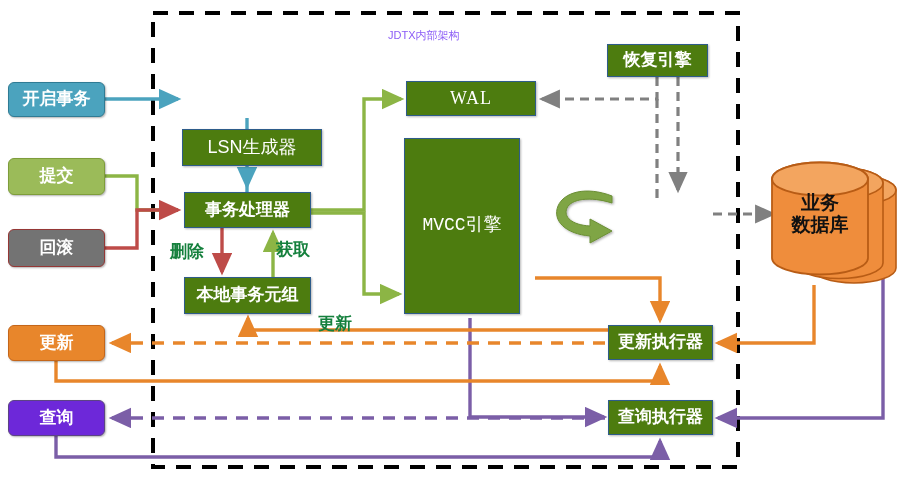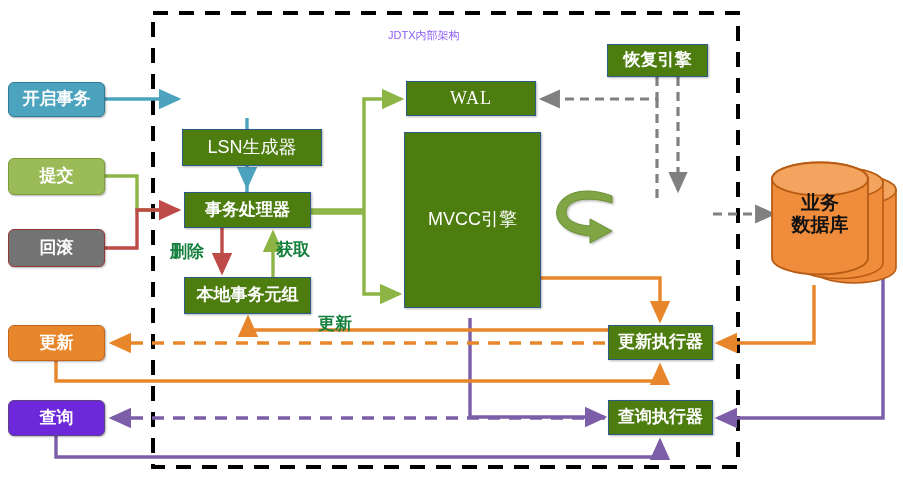--- a/index.html
+++ b/index.html
@@ -164,7 +164,7 @@
     <span>事务处理器</span>
   </div>
 
-  <div class="node blue-node mvcc" style="left:404px;top:132px;width:137px;height:176px;">
+  <div class="node blue-node mvcc" style="left:404px;top:138px;width:116px;height:176px;font-family:Liberation Mono, monospace;">
     <span>MVCC引擎</span>
   </div>
 

